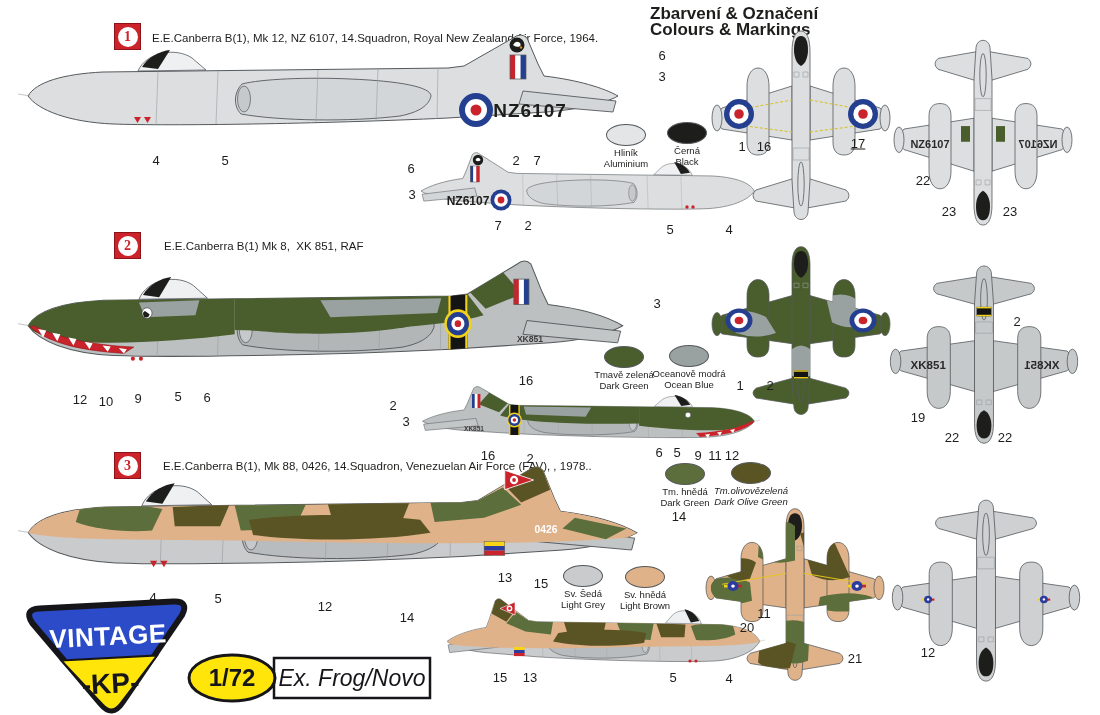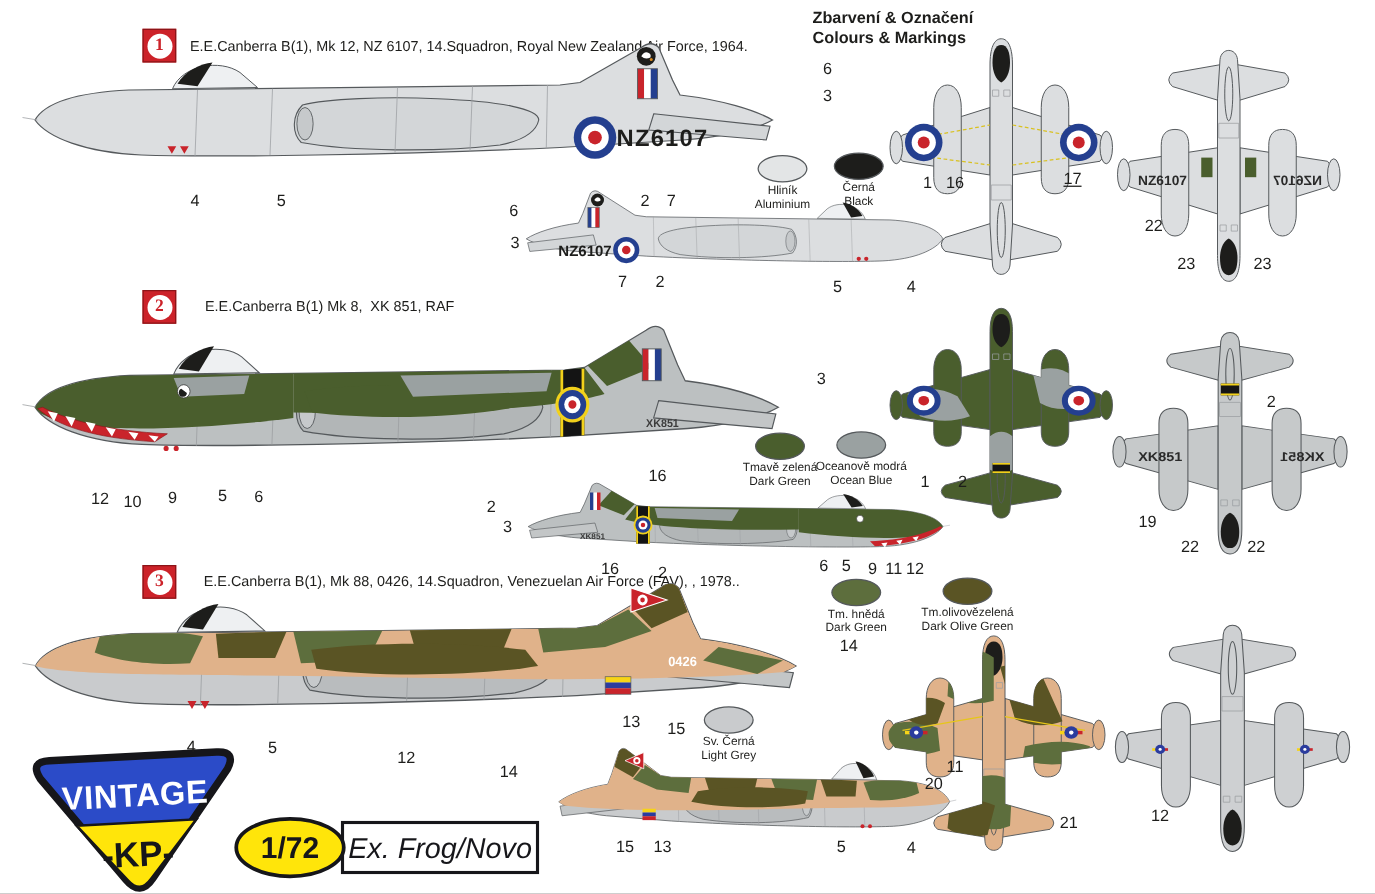--- a/index.html
+++ b/index.html
@@ -7,7 +7,7 @@
          font-family:"Liberation Sans",sans-serif;color:#1d1d1b;overflow:hidden;margin:0 auto;}
   svg.view{position:absolute;overflow:visible;}
   
-  .doc-title{position:absolute;left:650px;top:6px;font-weight:bold;font-size:13px;line-height:16px;}
+  .doc-title{position:absolute;left:650px;top:6px;font-weight:bold;font-size:17px;line-height:16px;}
   
   .badge{position:absolute;width:27px;height:27px;background:var(--badge_red,#cc2229);
          display:flex;align-items:center;justify-content:center;border:1px solid #8c1418;box-sizing:border-box;}

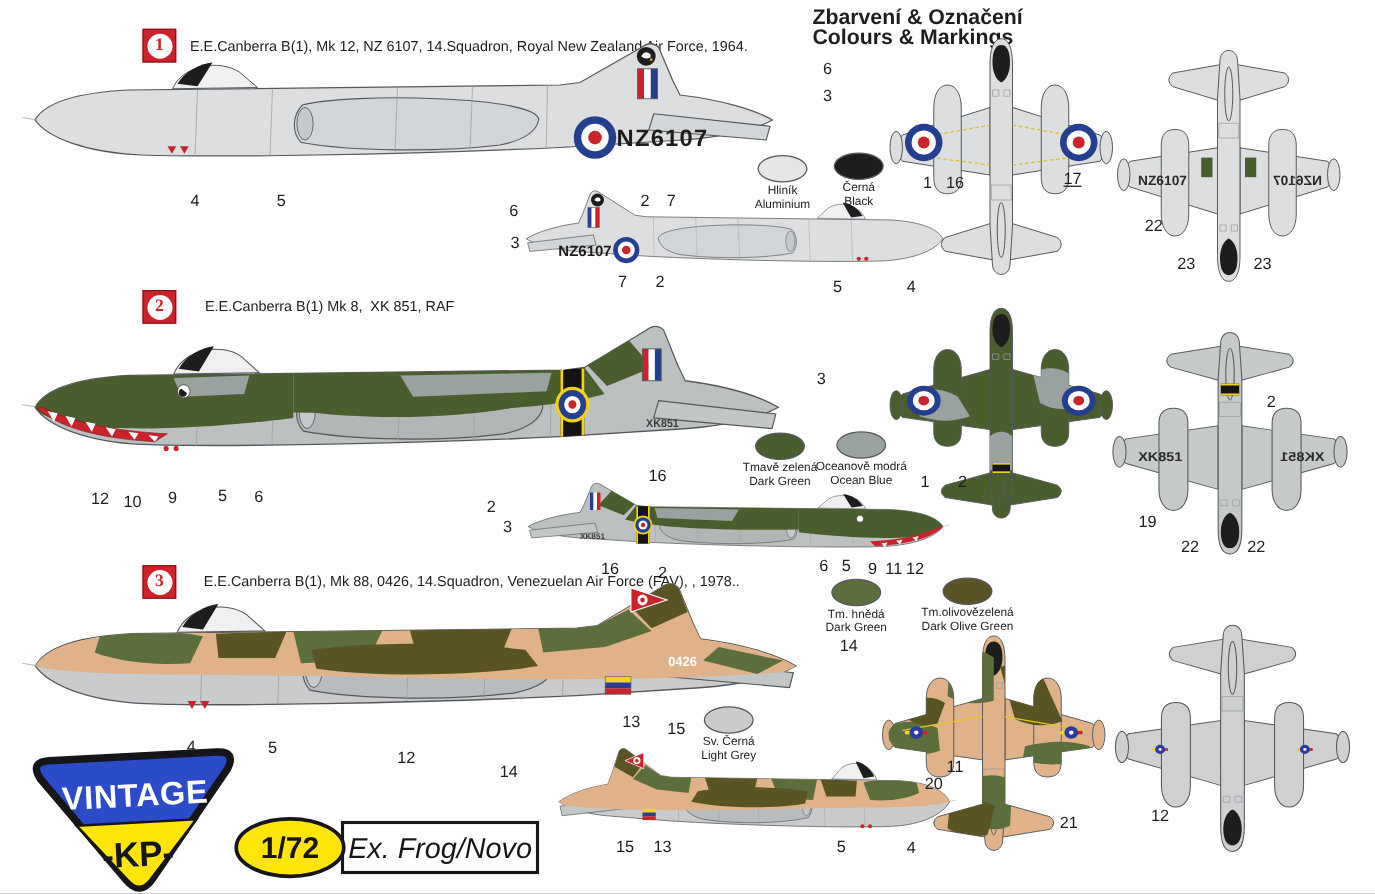--- a/index.html
+++ b/index.html
@@ -395,7 +395,7 @@
       <div>Dark Green</div>
     </div>
   </div>
-  <div class="swatch" style="left:724px;top:462px;">
+  <div class="swatch" style="left:701px;top:462px;font-style:italic;">
     <div class="sw-ellipse" style="background: rgb(90, 84, 36);"></div>
     <div class="sw-label">
       <div>Tm.olivovězelená</div>

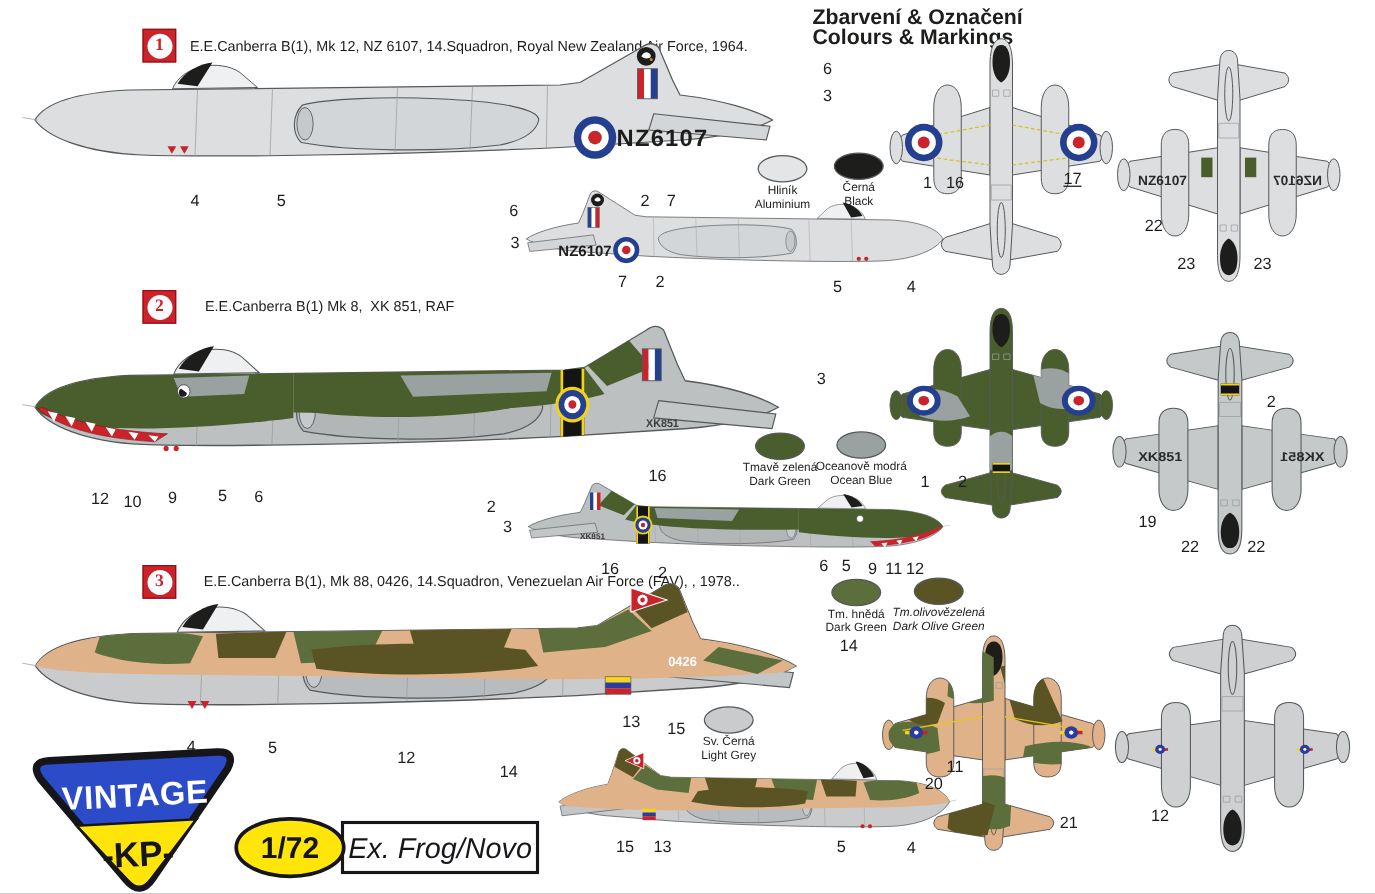--- a/index.html
+++ b/index.html
@@ -405,7 +405,7 @@
   <div class="swatch" style="left:533px;top:565px;">
     <div class="sw-ellipse" style="background: rgb(201, 203, 205);"></div>
     <div class="sw-label">
-      <div>Sv. Černá</div>
+      <div>Sv. Šedá</div>
       <div>Light Grey</div>
     </div>
   </div>

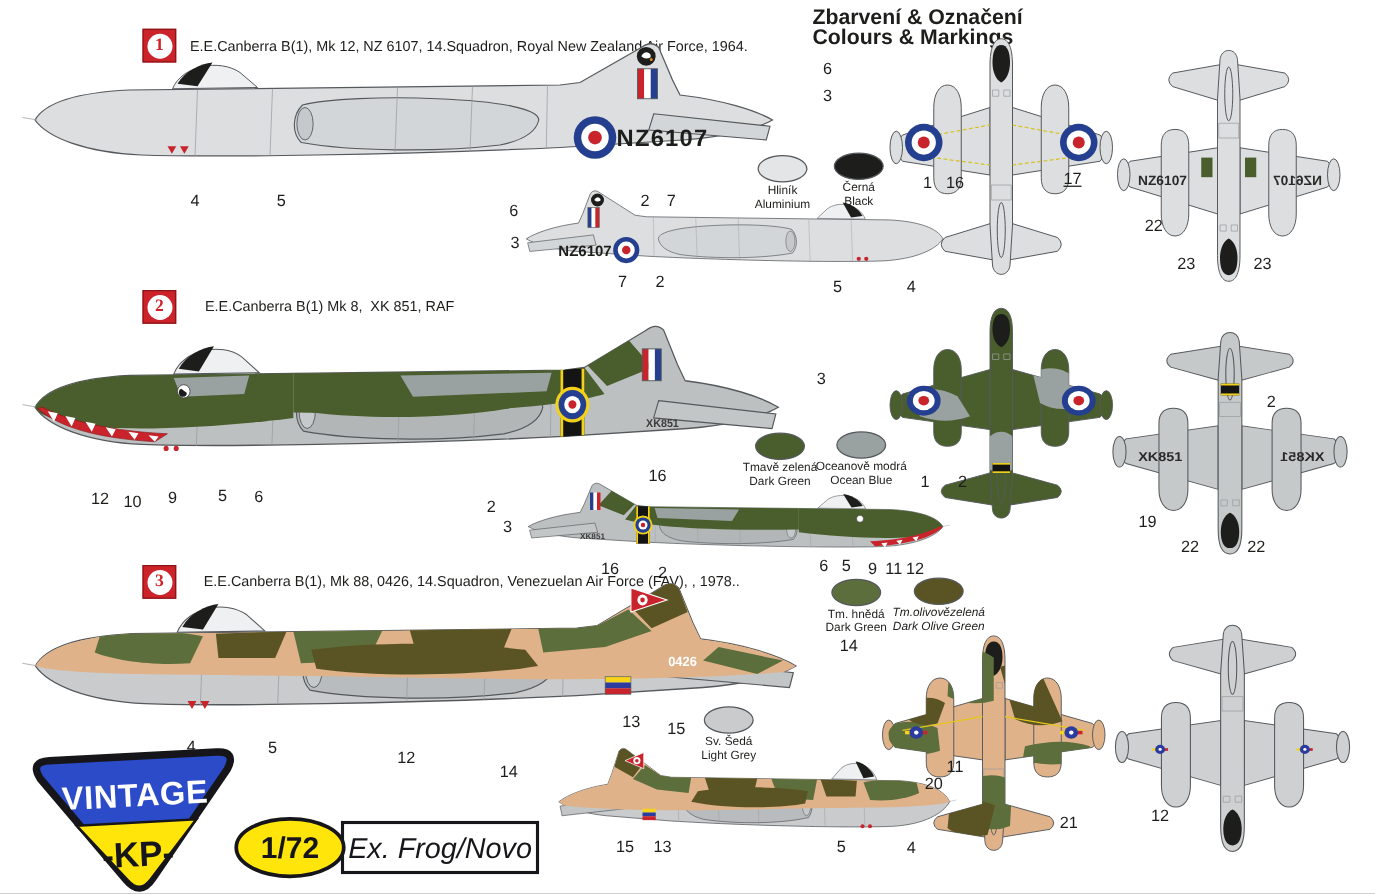--- a/index.html
+++ b/index.html
@@ -409,6 +409,13 @@
       <div>Light Grey</div>
     </div>
   </div>
+  <div class="swatch" style="left:595px;top:566px;">
+    <div class="sw-ellipse" style="background: rgb(224, 178, 138);"></div>
+    <div class="sw-label">
+      <div>Sv. hnědá</div>
+      <div>Light Brown</div>
+    </div>
+  </div>
 
   <svg class="view" style="left:700px;top:506px;" width="190" height="182" viewBox="0 0 190 200" preserveAspectRatio="none">
     <use href="#ac-plan" class="plan-tan"></use>

